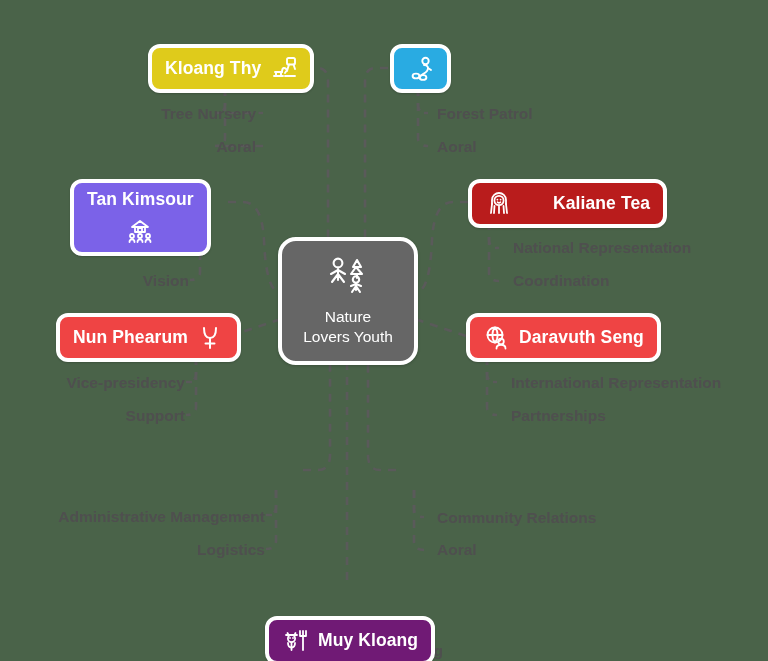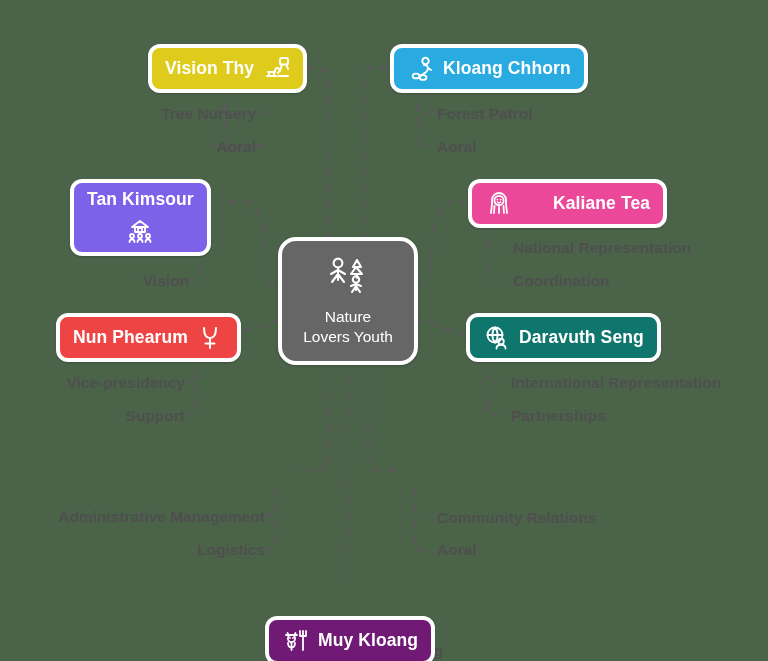--- a/index.html
+++ b/index.html
@@ -139,7 +139,7 @@
   </div>
 
   <div class="node" style="left:148px;top:44px;background:#dfcb1b;">
-    <span class="label">Vision Thy</span>
+    <span class="label">Kloang Thy</span>
     <span class="ico">
       <svg width="26" height="26" viewBox="0 0 26 26" fill="none" stroke="#fff" stroke-width="1.9" stroke-linecap="round" stroke-linejoin="round">
         <rect x="16" y="2" width="8" height="6.5" rx="1.6"></rect>

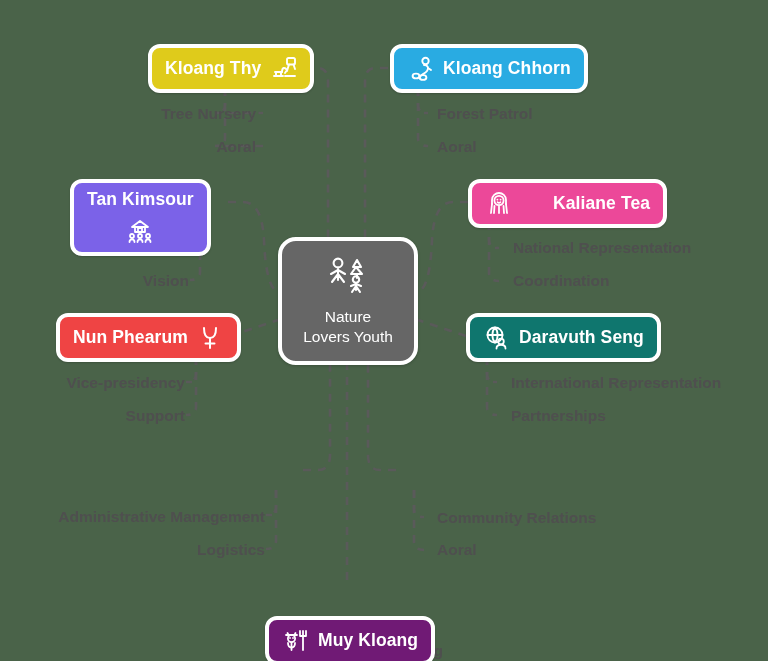--- a/index.html
+++ b/index.html
@@ -163,7 +163,6 @@
         <path d="M20 12 L23 14"></path>
       </svg>
     </span>
-    <span class="label">Kloang Chhorn</span>
   </div>
   <div class="leaf" style="left:437px;top:106px;">Forest Patrol</div>
   <div class="leaf" style="left:437px;top:139px;">Aoral</div>

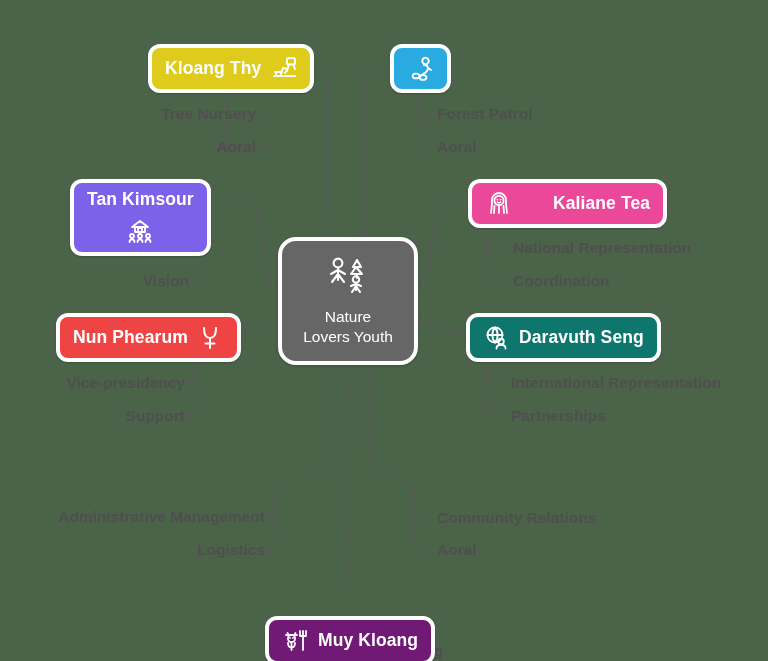--- a/index.html
+++ b/index.html
@@ -234,7 +234,7 @@
   <div class="leaf" style="left:511px;top:375px;">International Representation</div>
   <div class="leaf" style="left:511px;top:408px;">Partnerships</div>
 
-  <div class="node" style="left:468px;top:179px;background:#ec4899;gap:41px;">
+  <div class="node" style="left:468px;top:179px;background:#b91c1c;gap:41px;">
     <span class="ico">
       <svg width="26" height="26" viewBox="0 0 26 26" fill="none" stroke="#fff" stroke-width="1.8" stroke-linecap="round" stroke-linejoin="round">
         <path d="M6 13 V9 C6 4.5 9.5 2 13 2 C16.5 2 20 4.5 20 9 V13"></path>

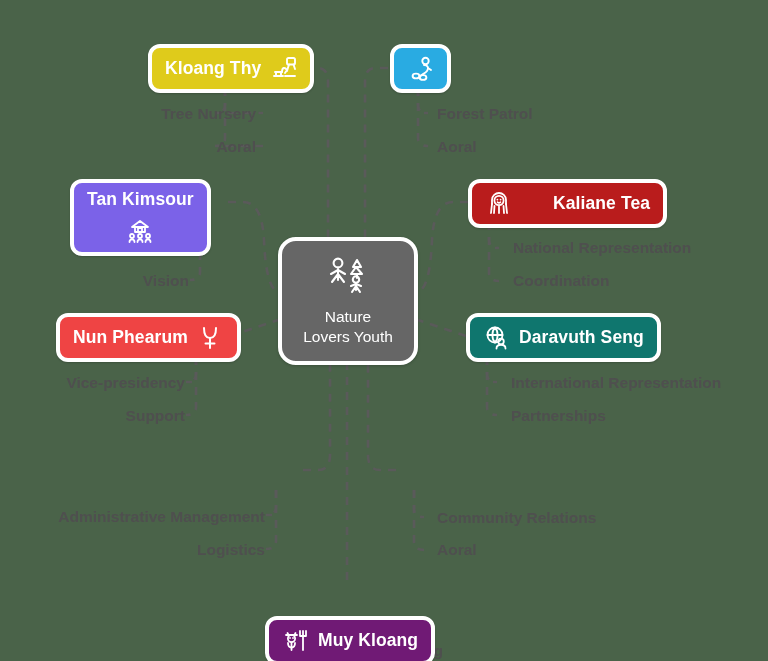--- a/index.html
+++ b/index.html
@@ -220,7 +220,7 @@
   <div class="leaf" style="left:437px;top:510px;">Community Relations</div>
   <div class="leaf" style="left:437px;top:542px;">Aoral</div>
 
-  <div class="node" style="left:466px;top:313px;background:#0f766e;">
+  <div class="node" style="left:466px;top:313px;background:#ef4444;">
     <span class="ico">
       <svg width="26" height="26" viewBox="0 0 26 26" fill="none" stroke="#fff" stroke-width="1.8" stroke-linecap="round" stroke-linejoin="round">
         <circle cx="11" cy="10" r="7.5"></circle>

